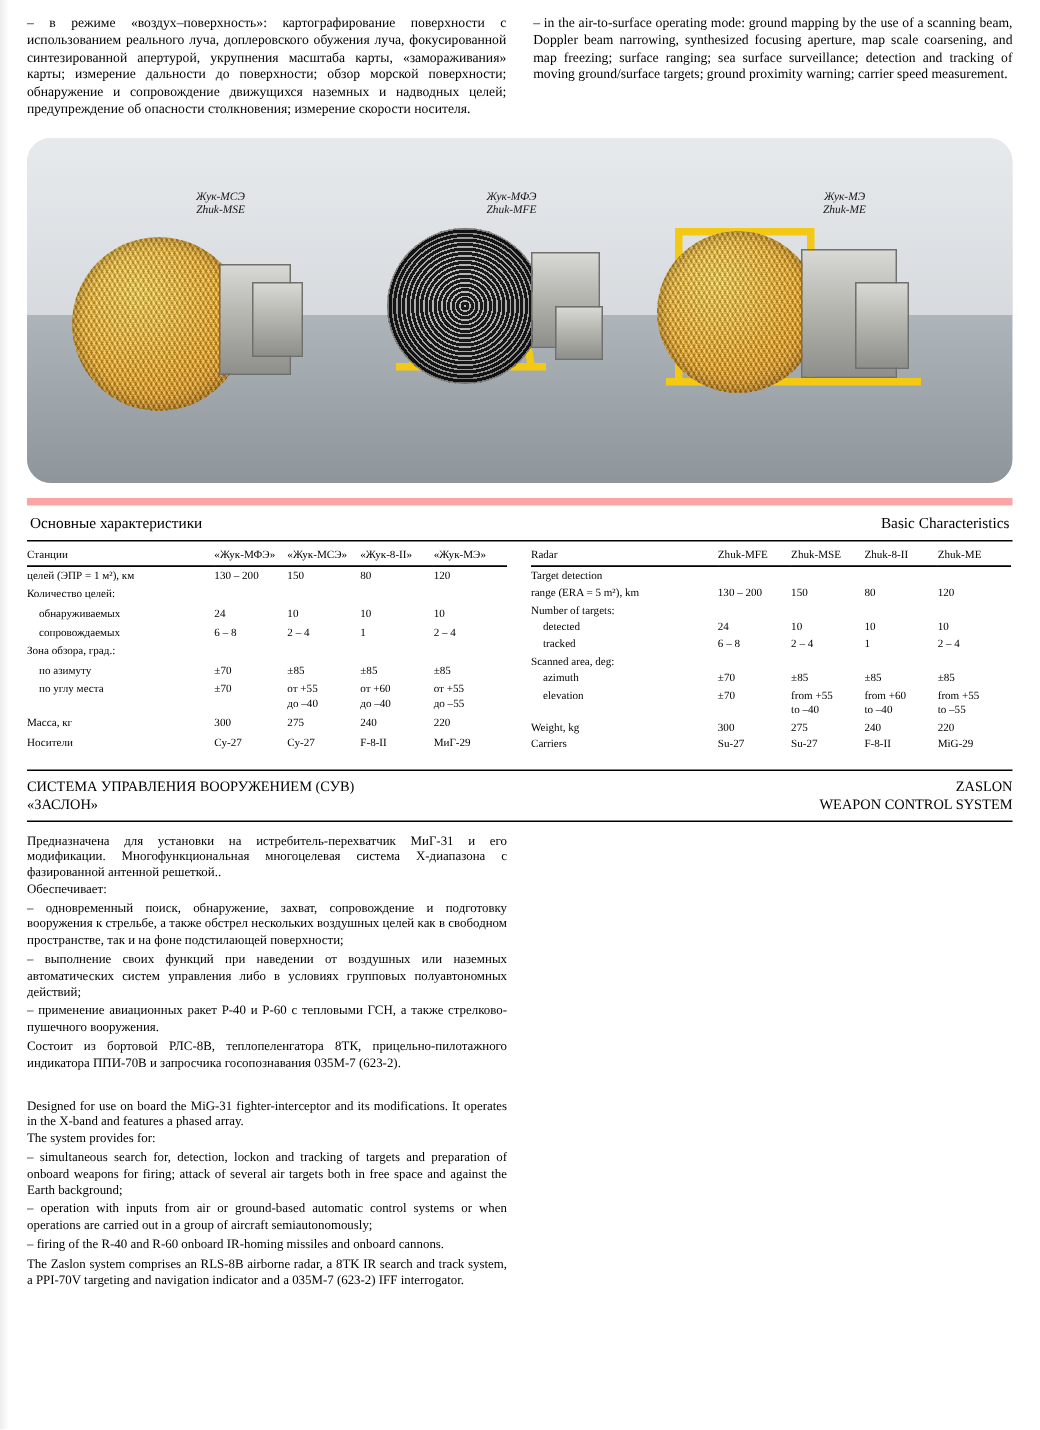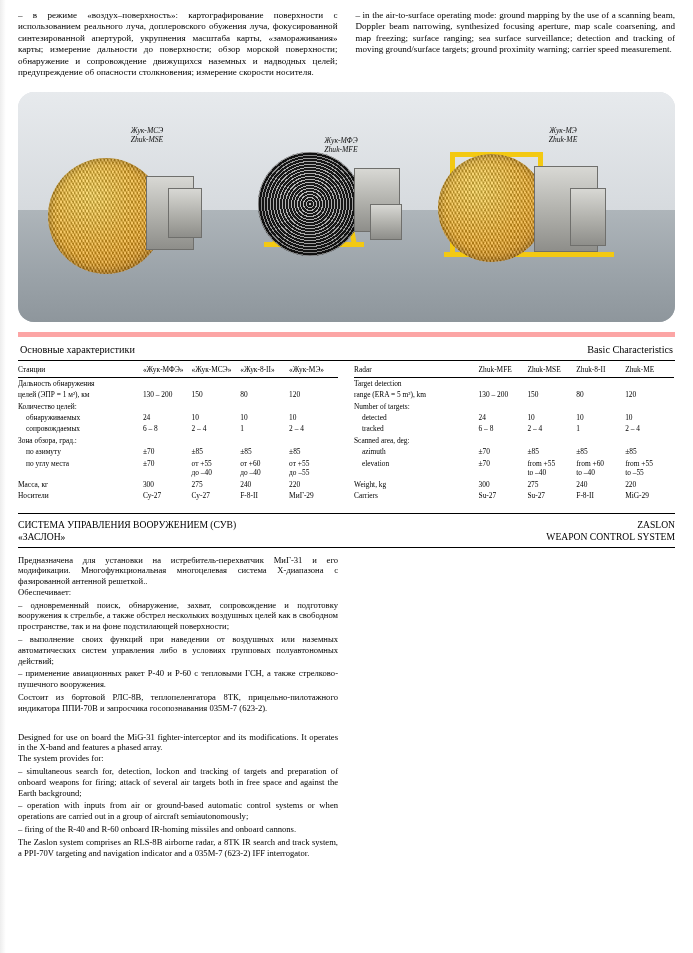--- a/index.html
+++ b/index.html
@@ -213,7 +213,7 @@
       <div>Zhuk-MSE</div>
     </div>
 
-    <div class="panel-cap" style="left:268px; top:44px; width:110px;">
+    <div class="panel-cap" style="left:268px; top:34px; width:110px;">
       <div>Жук-МФЭ</div>
       <div>Zhuk-MFE</div>
     </div>

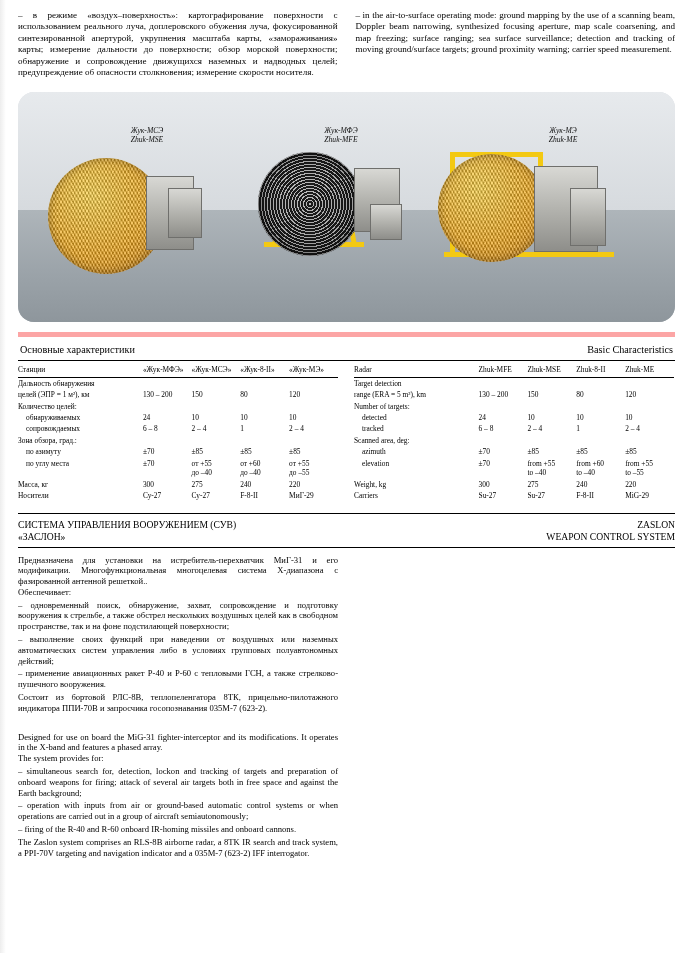--- a/index.html
+++ b/index.html
@@ -272,13 +272,6 @@
         </thead>
         <tbody>
             <tr>
-              <td class="lbl">Дальность обнаружения</td>
-              <td class="num"></td>
-              <td class="num"></td>
-              <td class="num"></td>
-              <td class="num"></td>
-            </tr>
-            <tr>
               <td class="lbl">целей (ЭПР = 1 м²), км</td>
               <td class="num">130 – 200</td>
               <td class="num">150</td>

